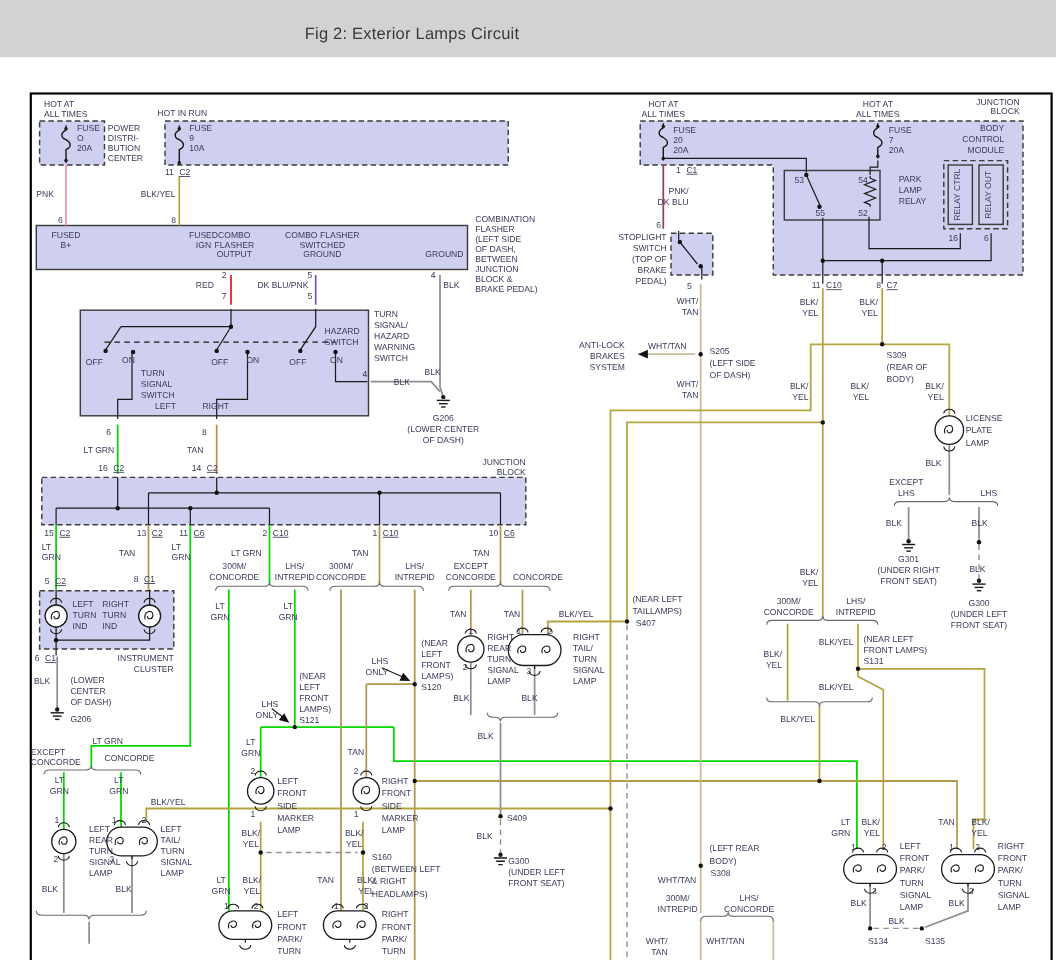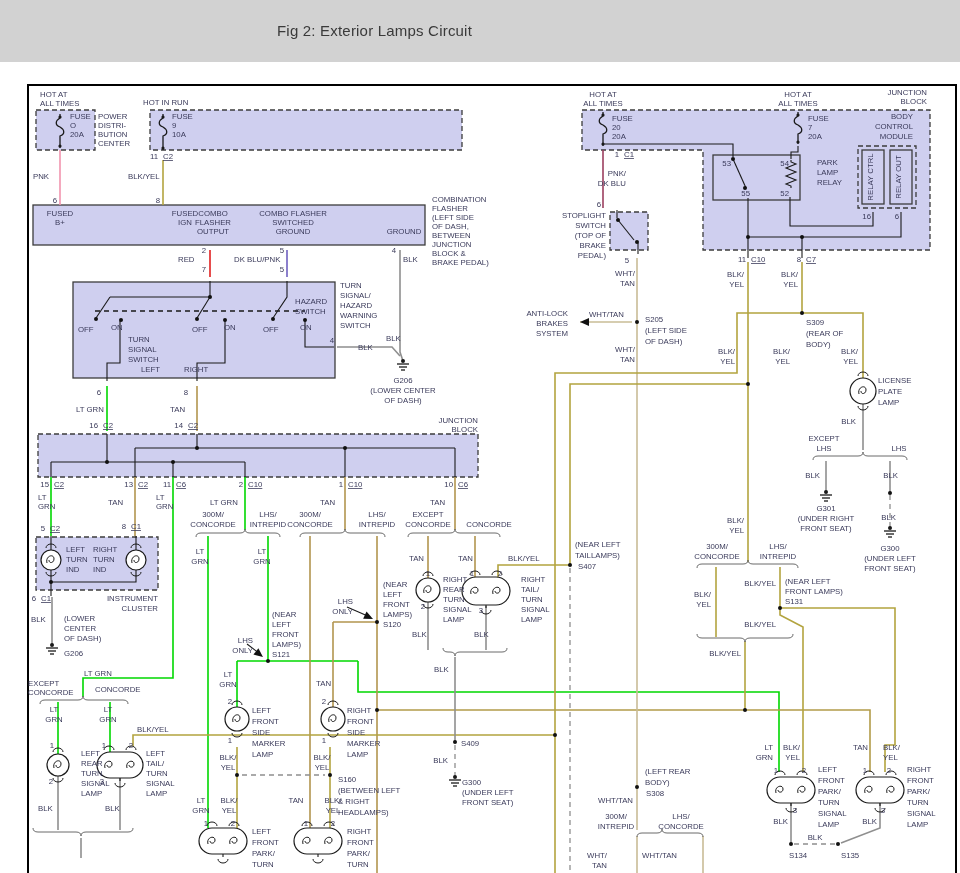--- a/index.html
+++ b/index.html
@@ -5,7 +5,7 @@
   html,body{margin:0;padding:0;background:#ffffff;width:960px;height:873px;overflow:hidden;
     font-family:"Liberation Sans", sans-serif;}
   #stage{position:relative;width:960px;height:873px;background:#fff;}
-  #header{position:absolute;left:0;top:0;width:960px;height:62px;background:#d2d2d2;}
+  #header{position:absolute;left:0;top:0;width:960px;height:52px;background:#d2d2d2;}
   #title{position:absolute;left:277px;top:22px;font-size:15px;color:#3a3a3a;letter-spacing:0.2px;}
   svg{position:absolute;left:0;top:0;}
   text{font-family:"Liberation Sans", sans-serif;}

